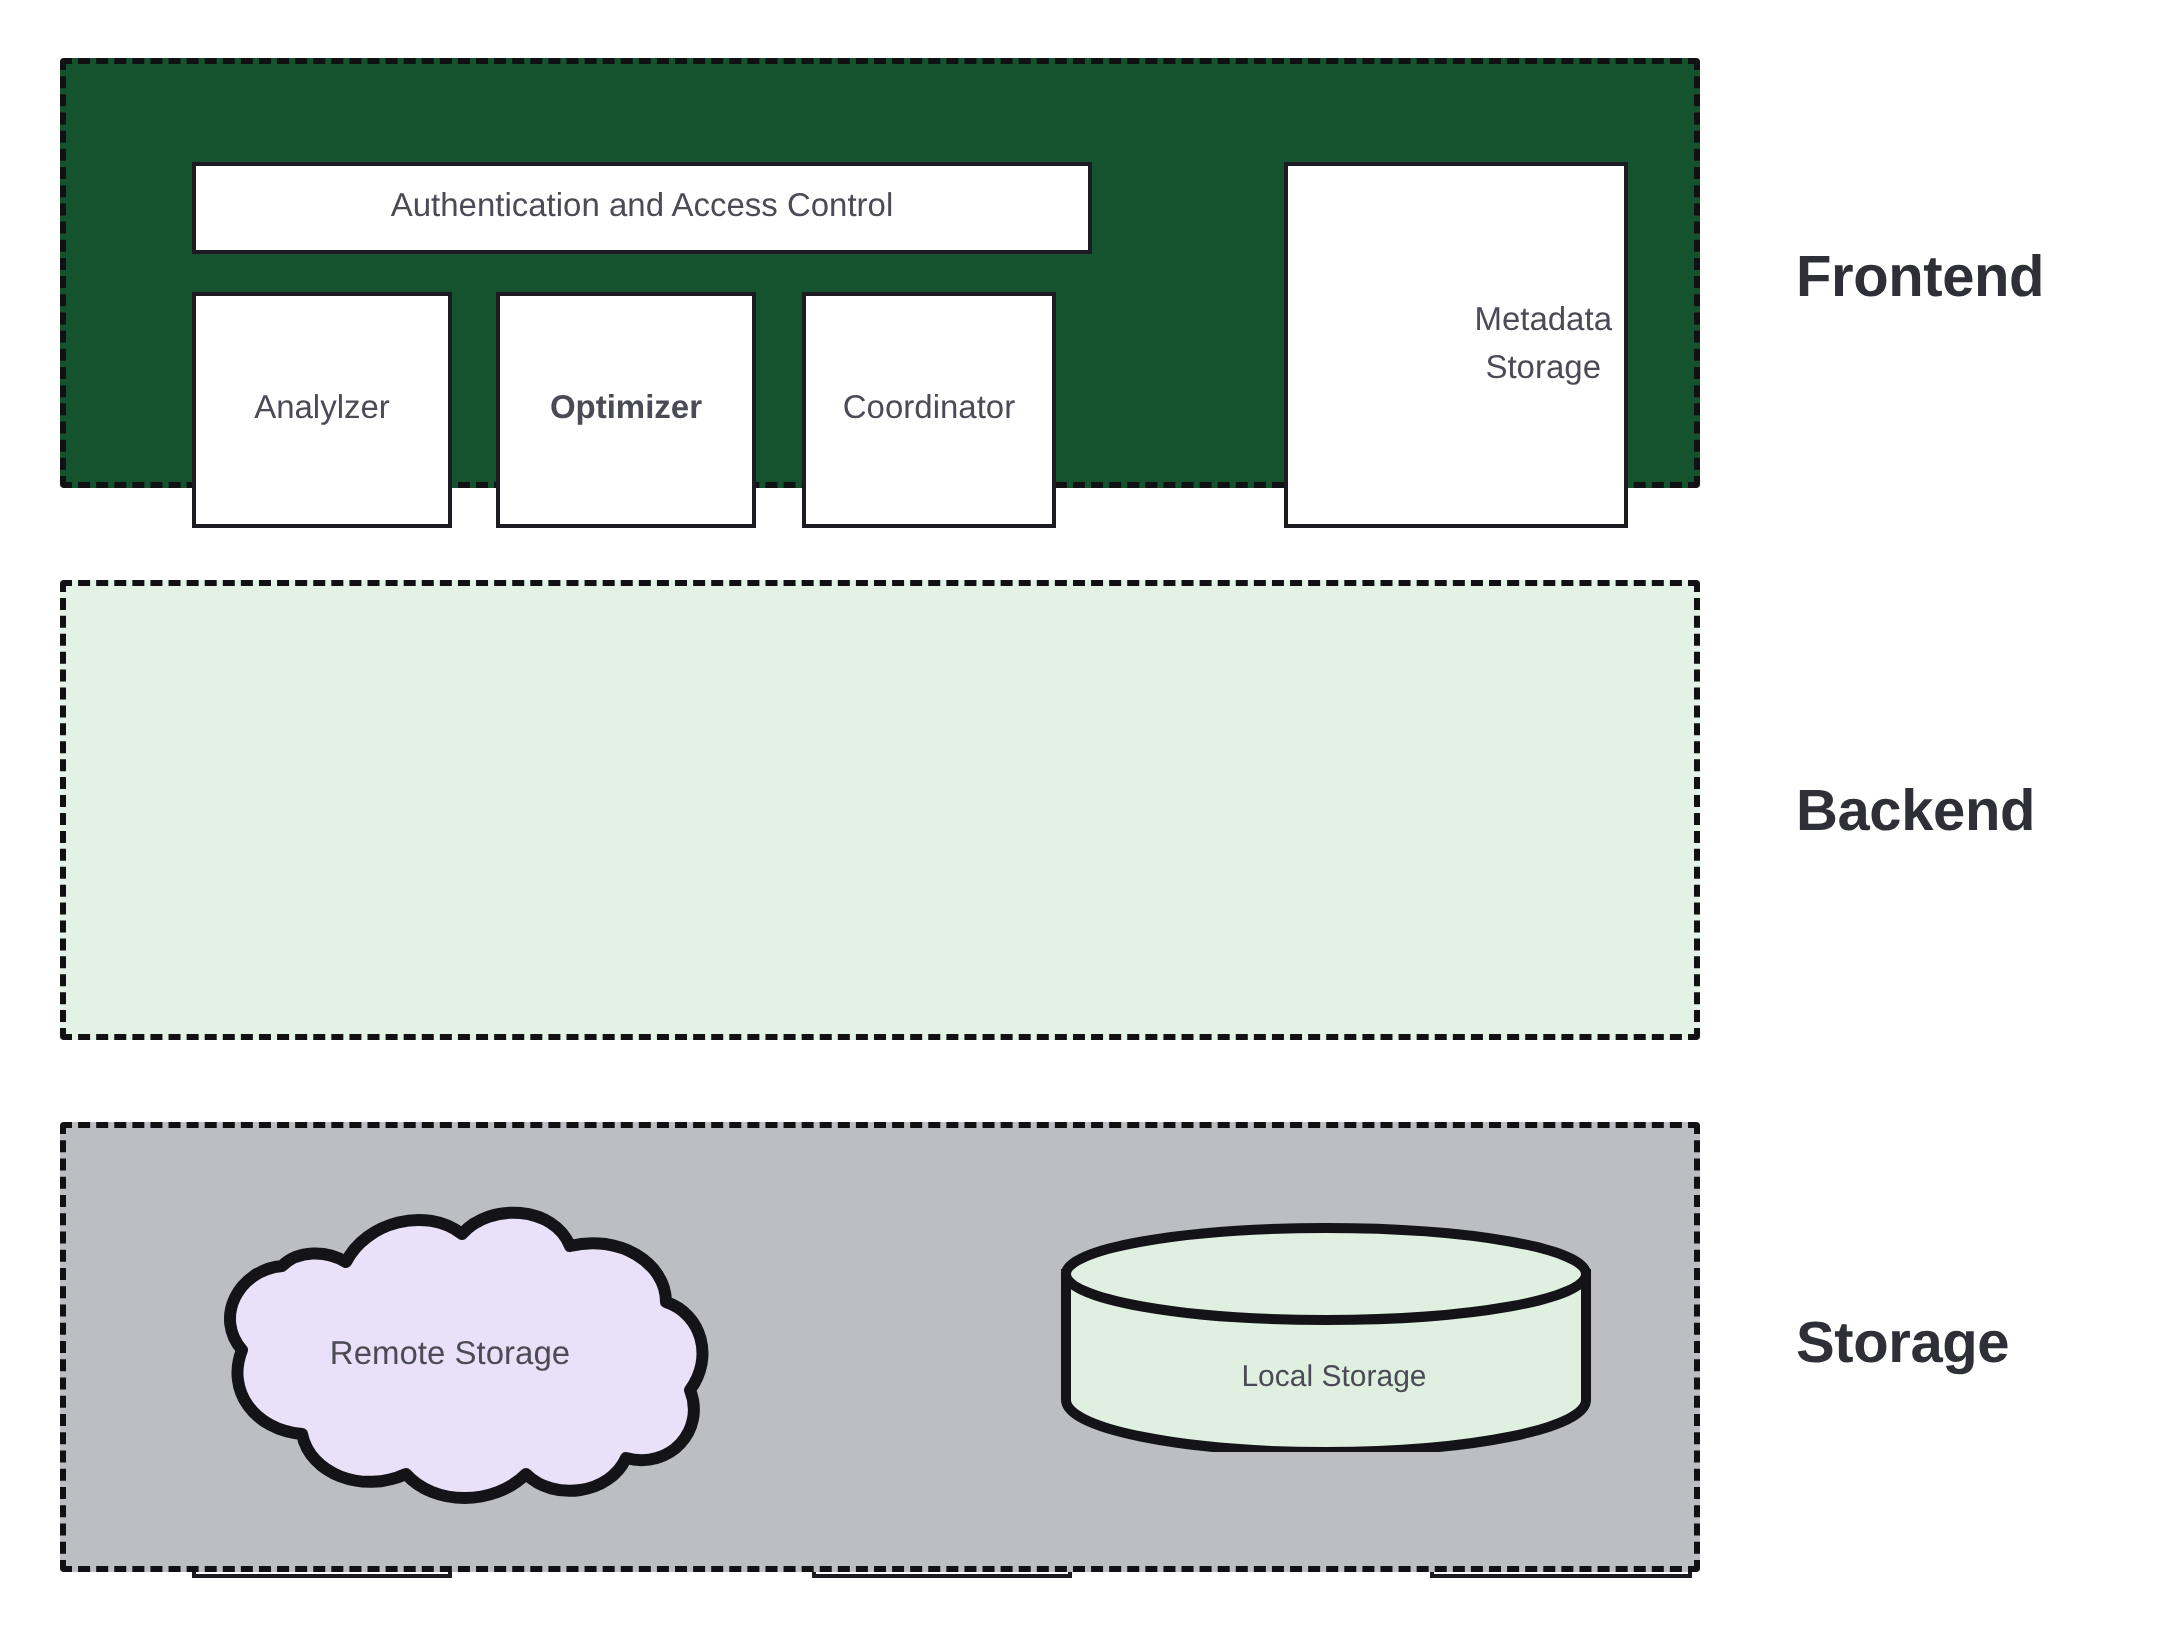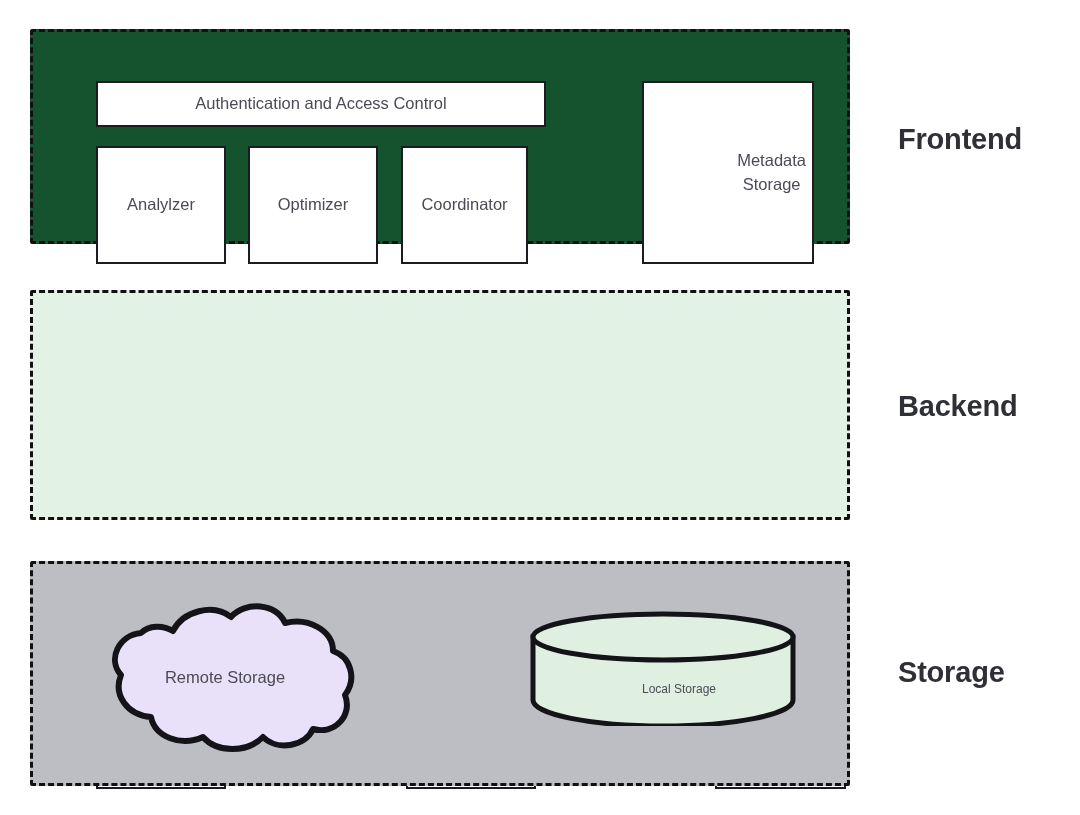--- a/index.html
+++ b/index.html
@@ -89,7 +89,7 @@
     left: 63px;  top: 114px; width: 130px; height: 118px;
   }
   .node-optimizer {
-    left: 215px; top: 114px; width: 130px; height: 118px;
+    left: 215px; top: 114px; width: 130px; height: 118px; font-weight: bold;
   }
   .node-coordinator {
     left: 368px; top: 114px; width: 127px; height: 118px;

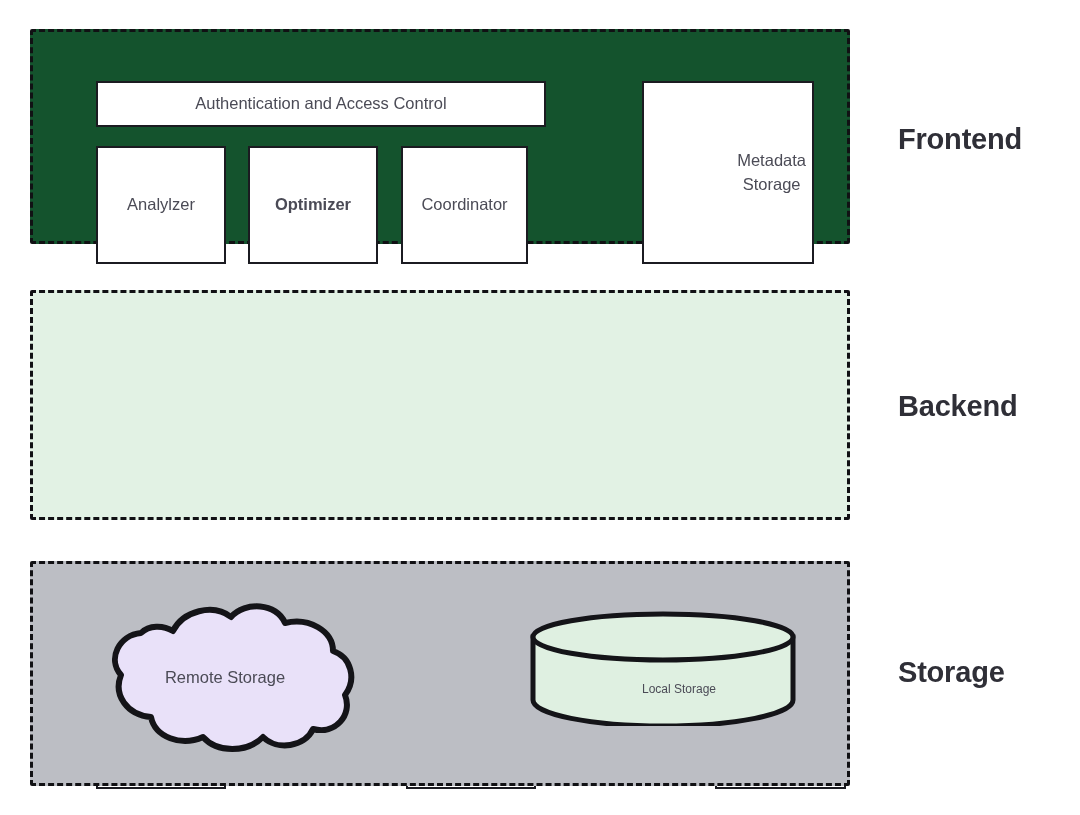--- a/index.html
+++ b/index.html
@@ -144,14 +144,14 @@
   .cyl-wrap svg { display: block; width: 268px; height: 115px; }
   .cyl-text {
     position: absolute;
-    left: 16px;
+    left: 4px;
     top: 40px;
     width: 100%;
     height: 75px;
     display: flex;
     align-items: center;
     justify-content: center;
-    font-size: 12px;
+    font-size: 15px;
     color: #4b4b56;
     pointer-events: none;
     white-space: nowrap;

